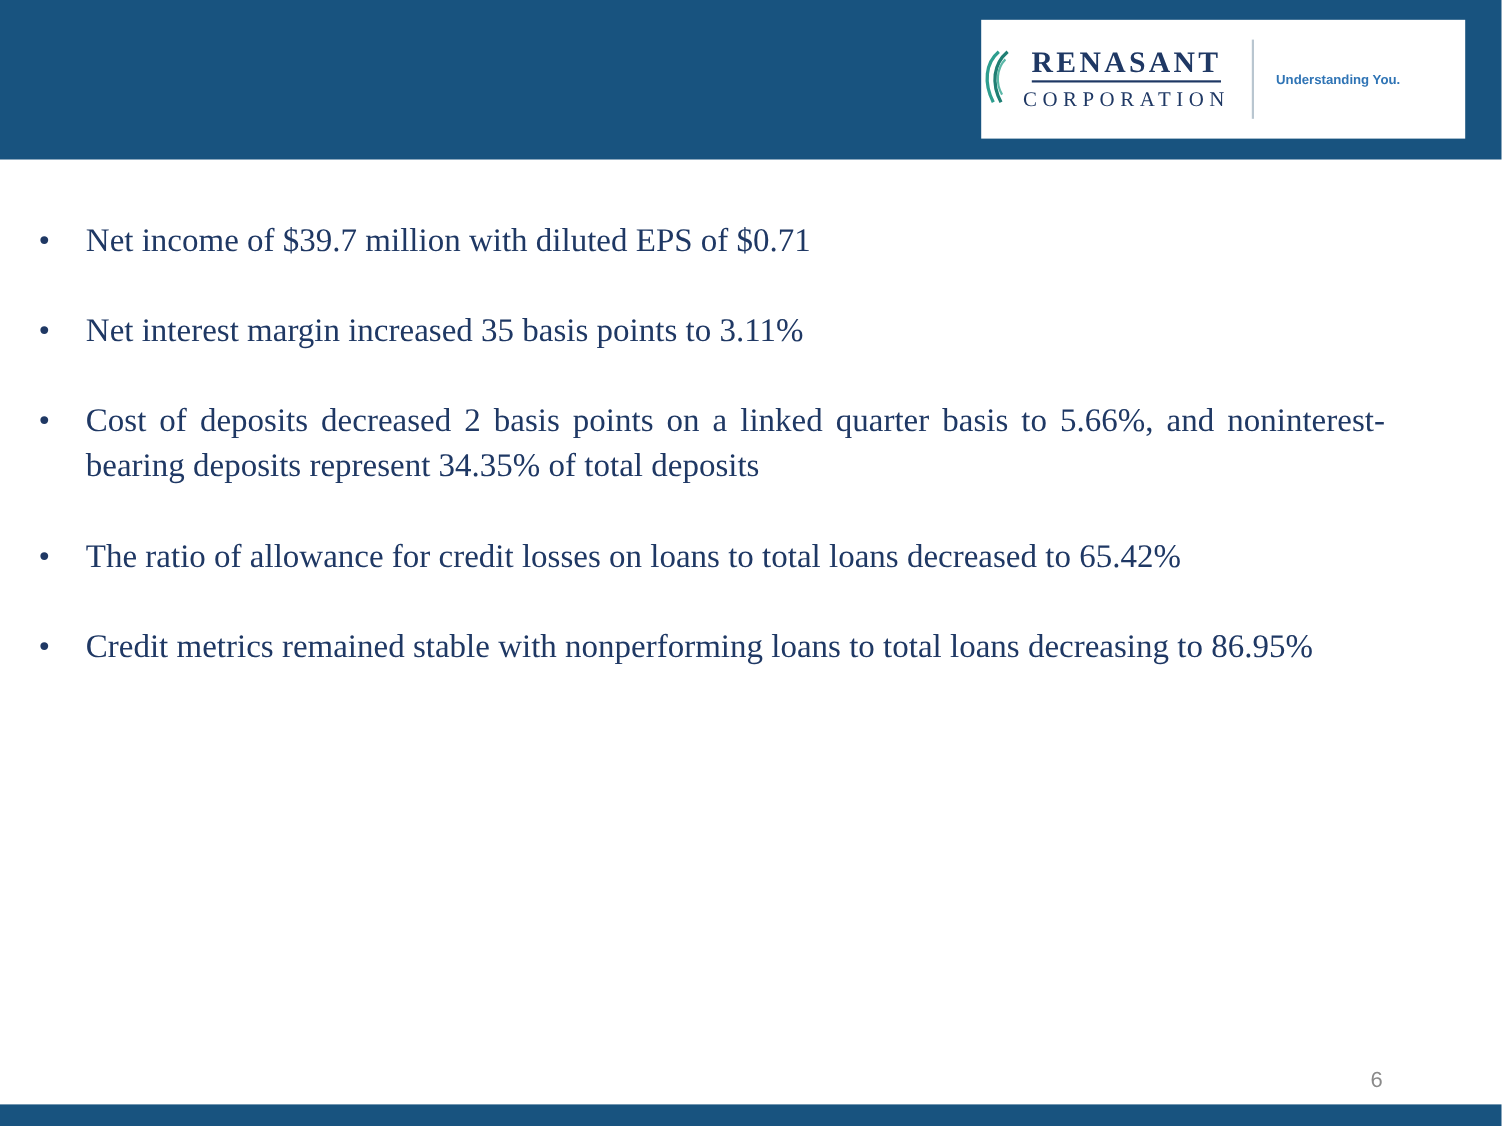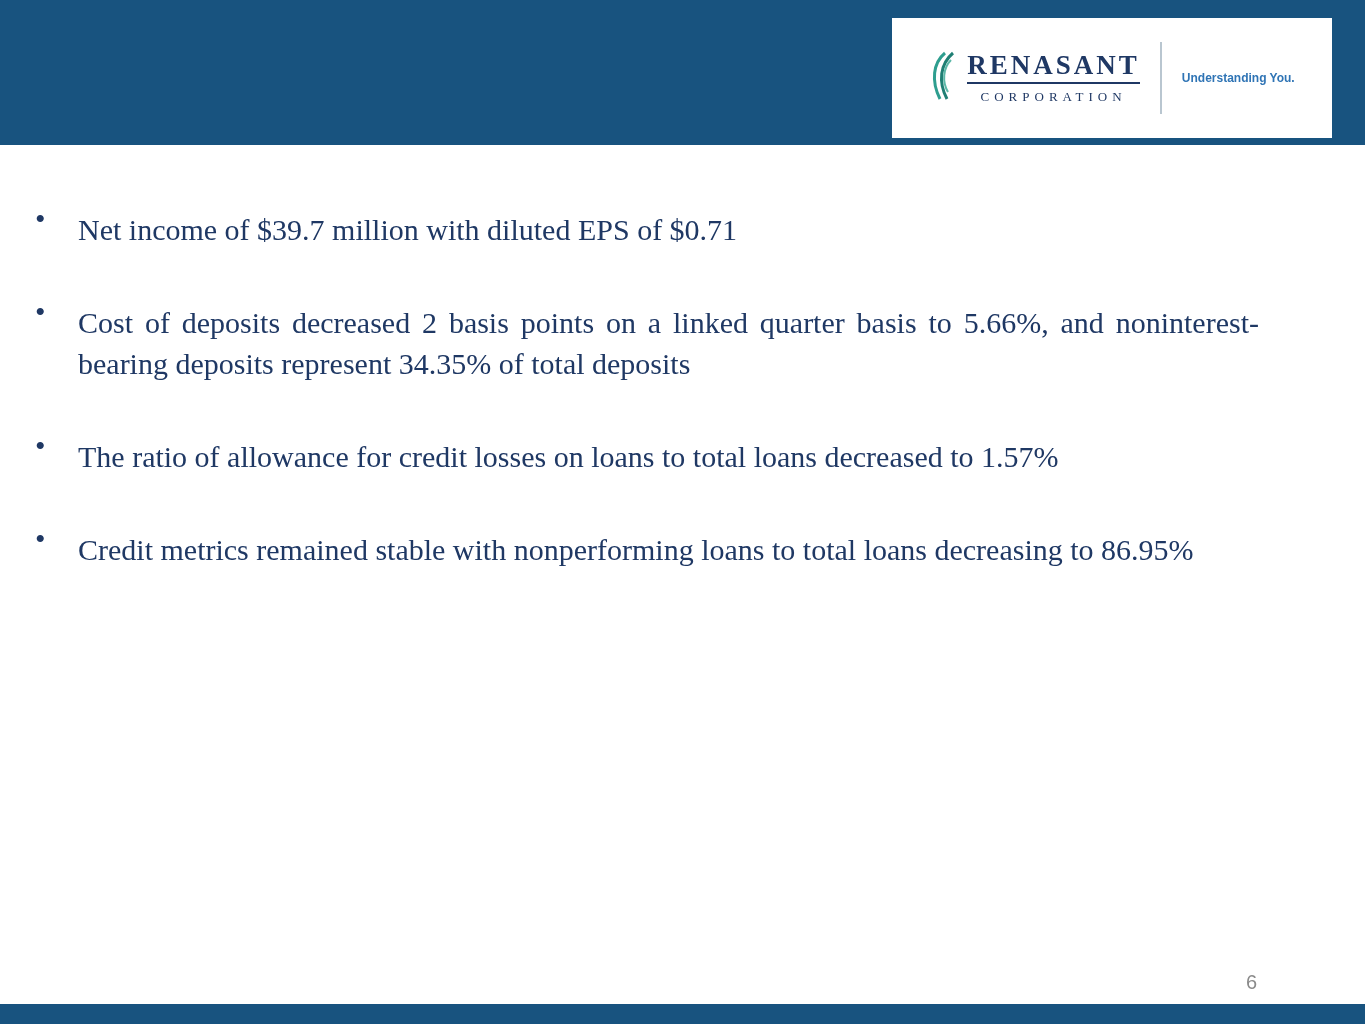--- a/index.html
+++ b/index.html
@@ -30,11 +30,10 @@
   .logo-panel {
     position: absolute;
     right: 33px; top: 18px;
-    width: 440px; height: 120px;
+    width: 440px; height: 108px;
     background: #ffffff;
     display: flex;
     align-items: center;
-    justify-content: center;
     gap: 20px;
   }
   .logo-left {

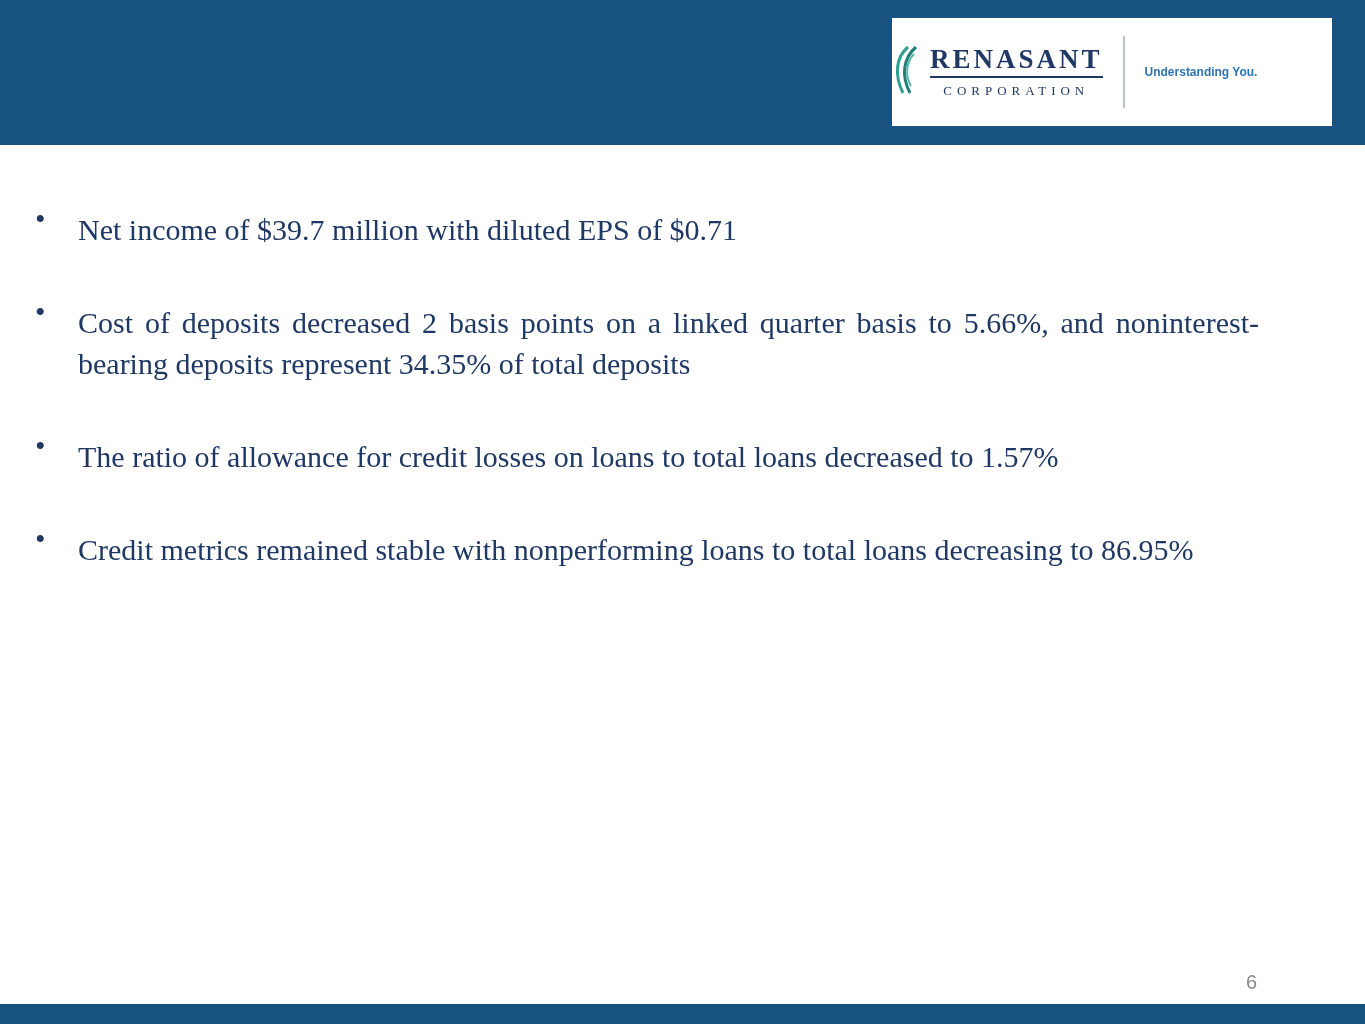--- a/index.html
+++ b/index.html
@@ -58,7 +58,7 @@
   }
   .logo-subtitle {
     font-family: "Liberation Serif", serif;
-    font-size: 13px;
+    font-size: 19px;
     letter-spacing: 5px;
     color: #1f3864;
     margin-top: 5px;

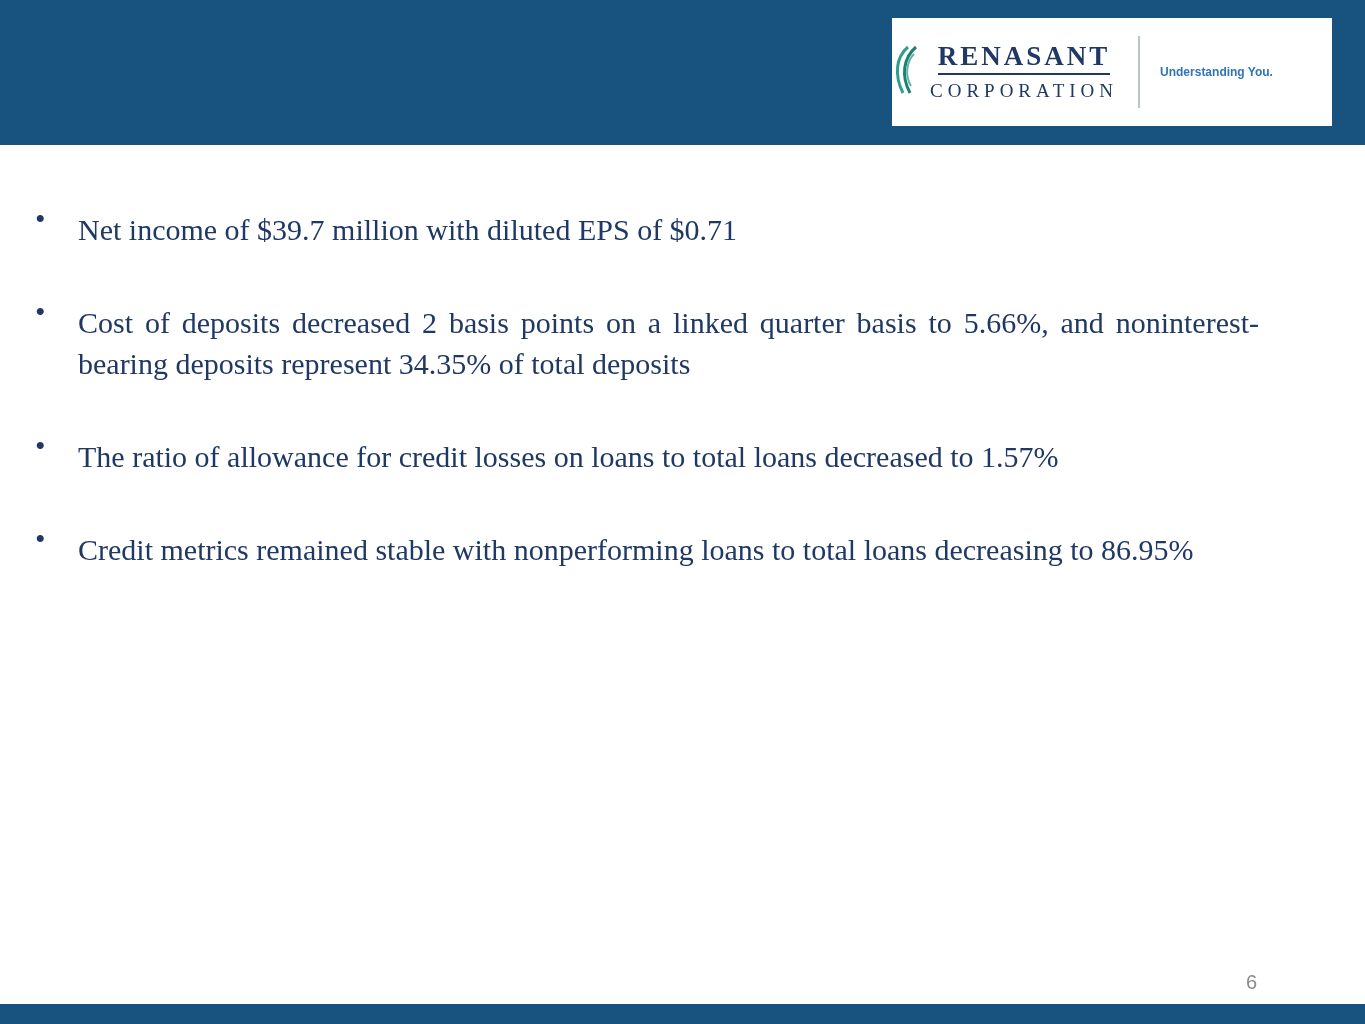--- a/index.html
+++ b/index.html
@@ -100,7 +100,6 @@
     flex: 1;
     text-align: justify;
     text-align-last: left;
-    margin-top: 11px;
   }
 
   

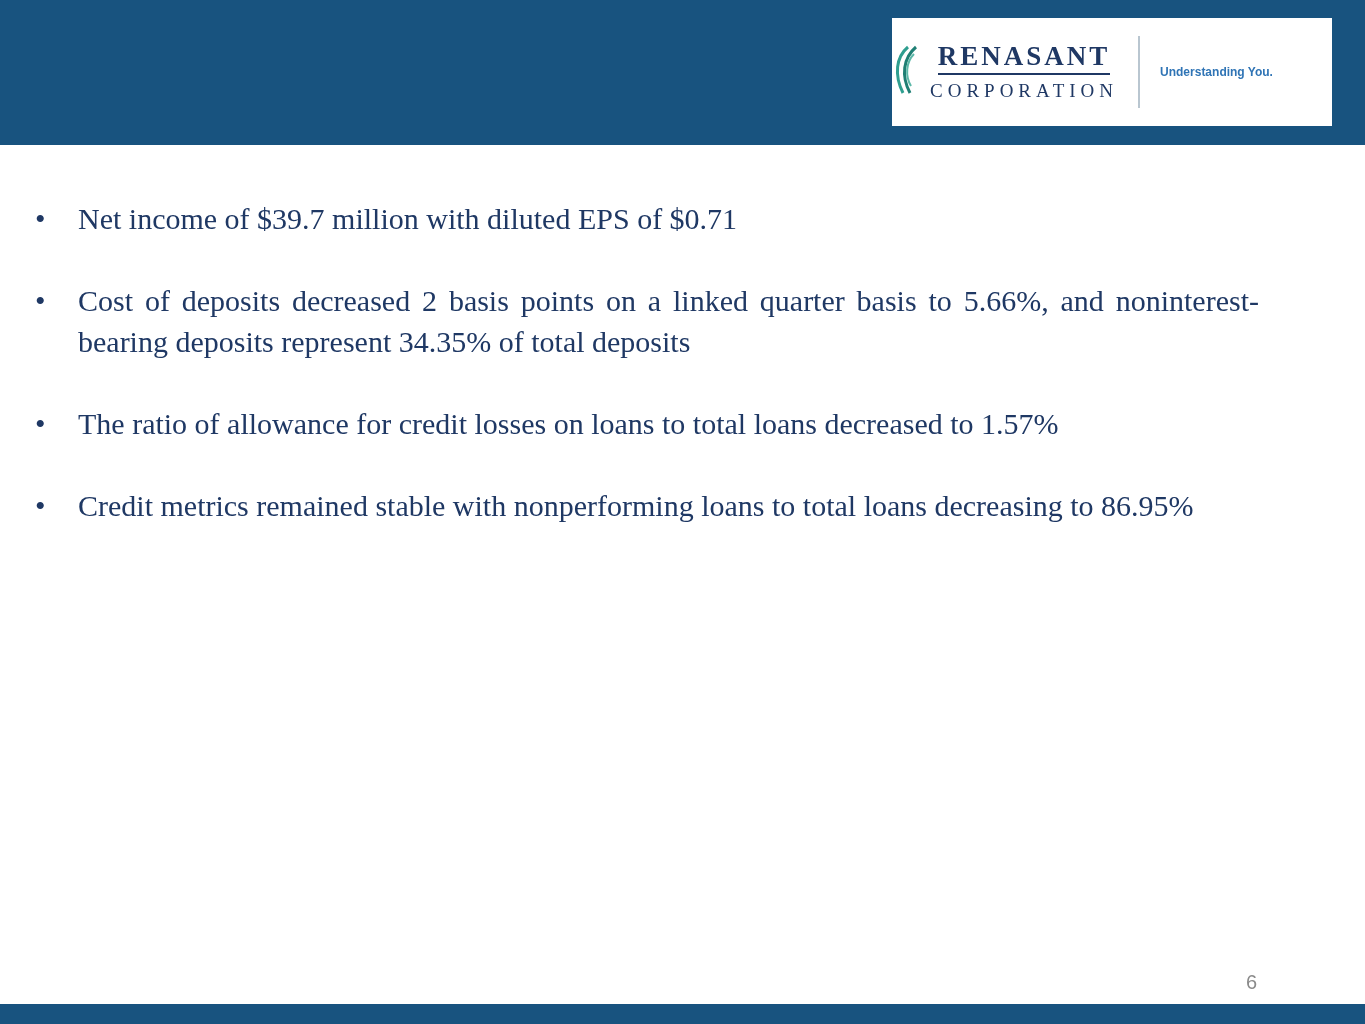--- a/index.html
+++ b/index.html
@@ -149,6 +149,10 @@
   </li>
   <li class="bullet-item">
     <span class="bullet-dot"></span>
+    <span class="bullet-text">Net interest margin increased 35 basis points to 3.11%</span>
+  </li>
+  <li class="bullet-item">
+    <span class="bullet-dot"></span>
     <span class="bullet-text">Cost of deposits decreased 2 basis points on a linked quarter basis to 5.66%, and noninterest-bearing deposits represent 34.35% of total deposits</span>
   </li>
   <li class="bullet-item">

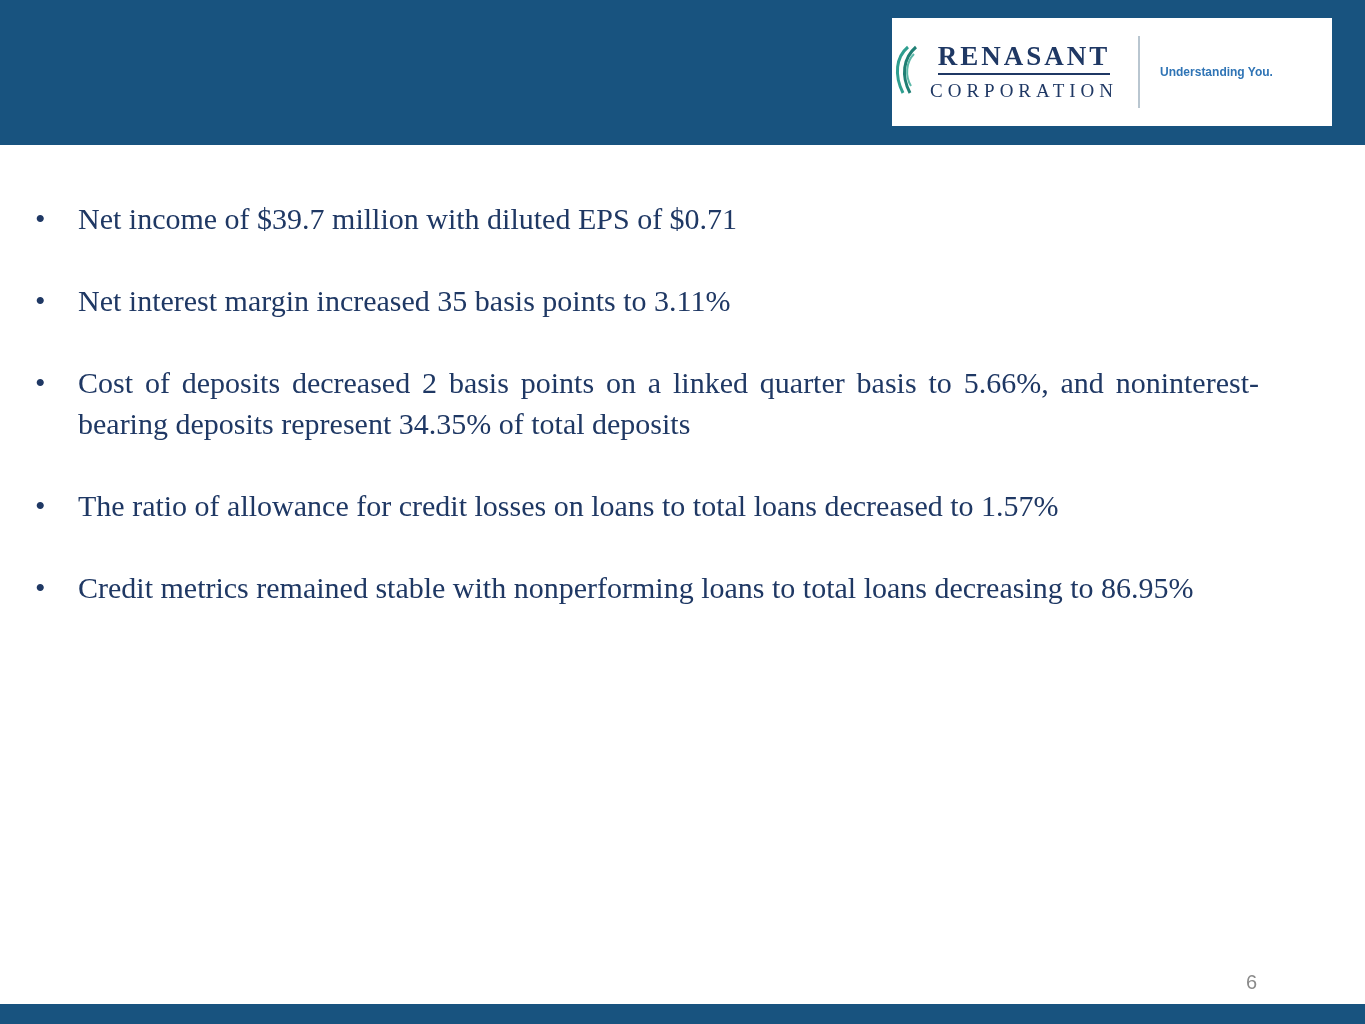--- a/index.html
+++ b/index.html
@@ -157,7 +157,7 @@
   </li>
   <li class="bullet-item">
     <span class="bullet-dot"></span>
-    <span class="bullet-text">The ratio of allowance for credit losses on loans to total loans decreased to 1.57%</span>
+    <span class="bullet-text">The ratio of allowance for credit losses on loans to total loans decreased to 65.42%</span>
   </li>
   <li class="bullet-item">
     <span class="bullet-dot"></span>

